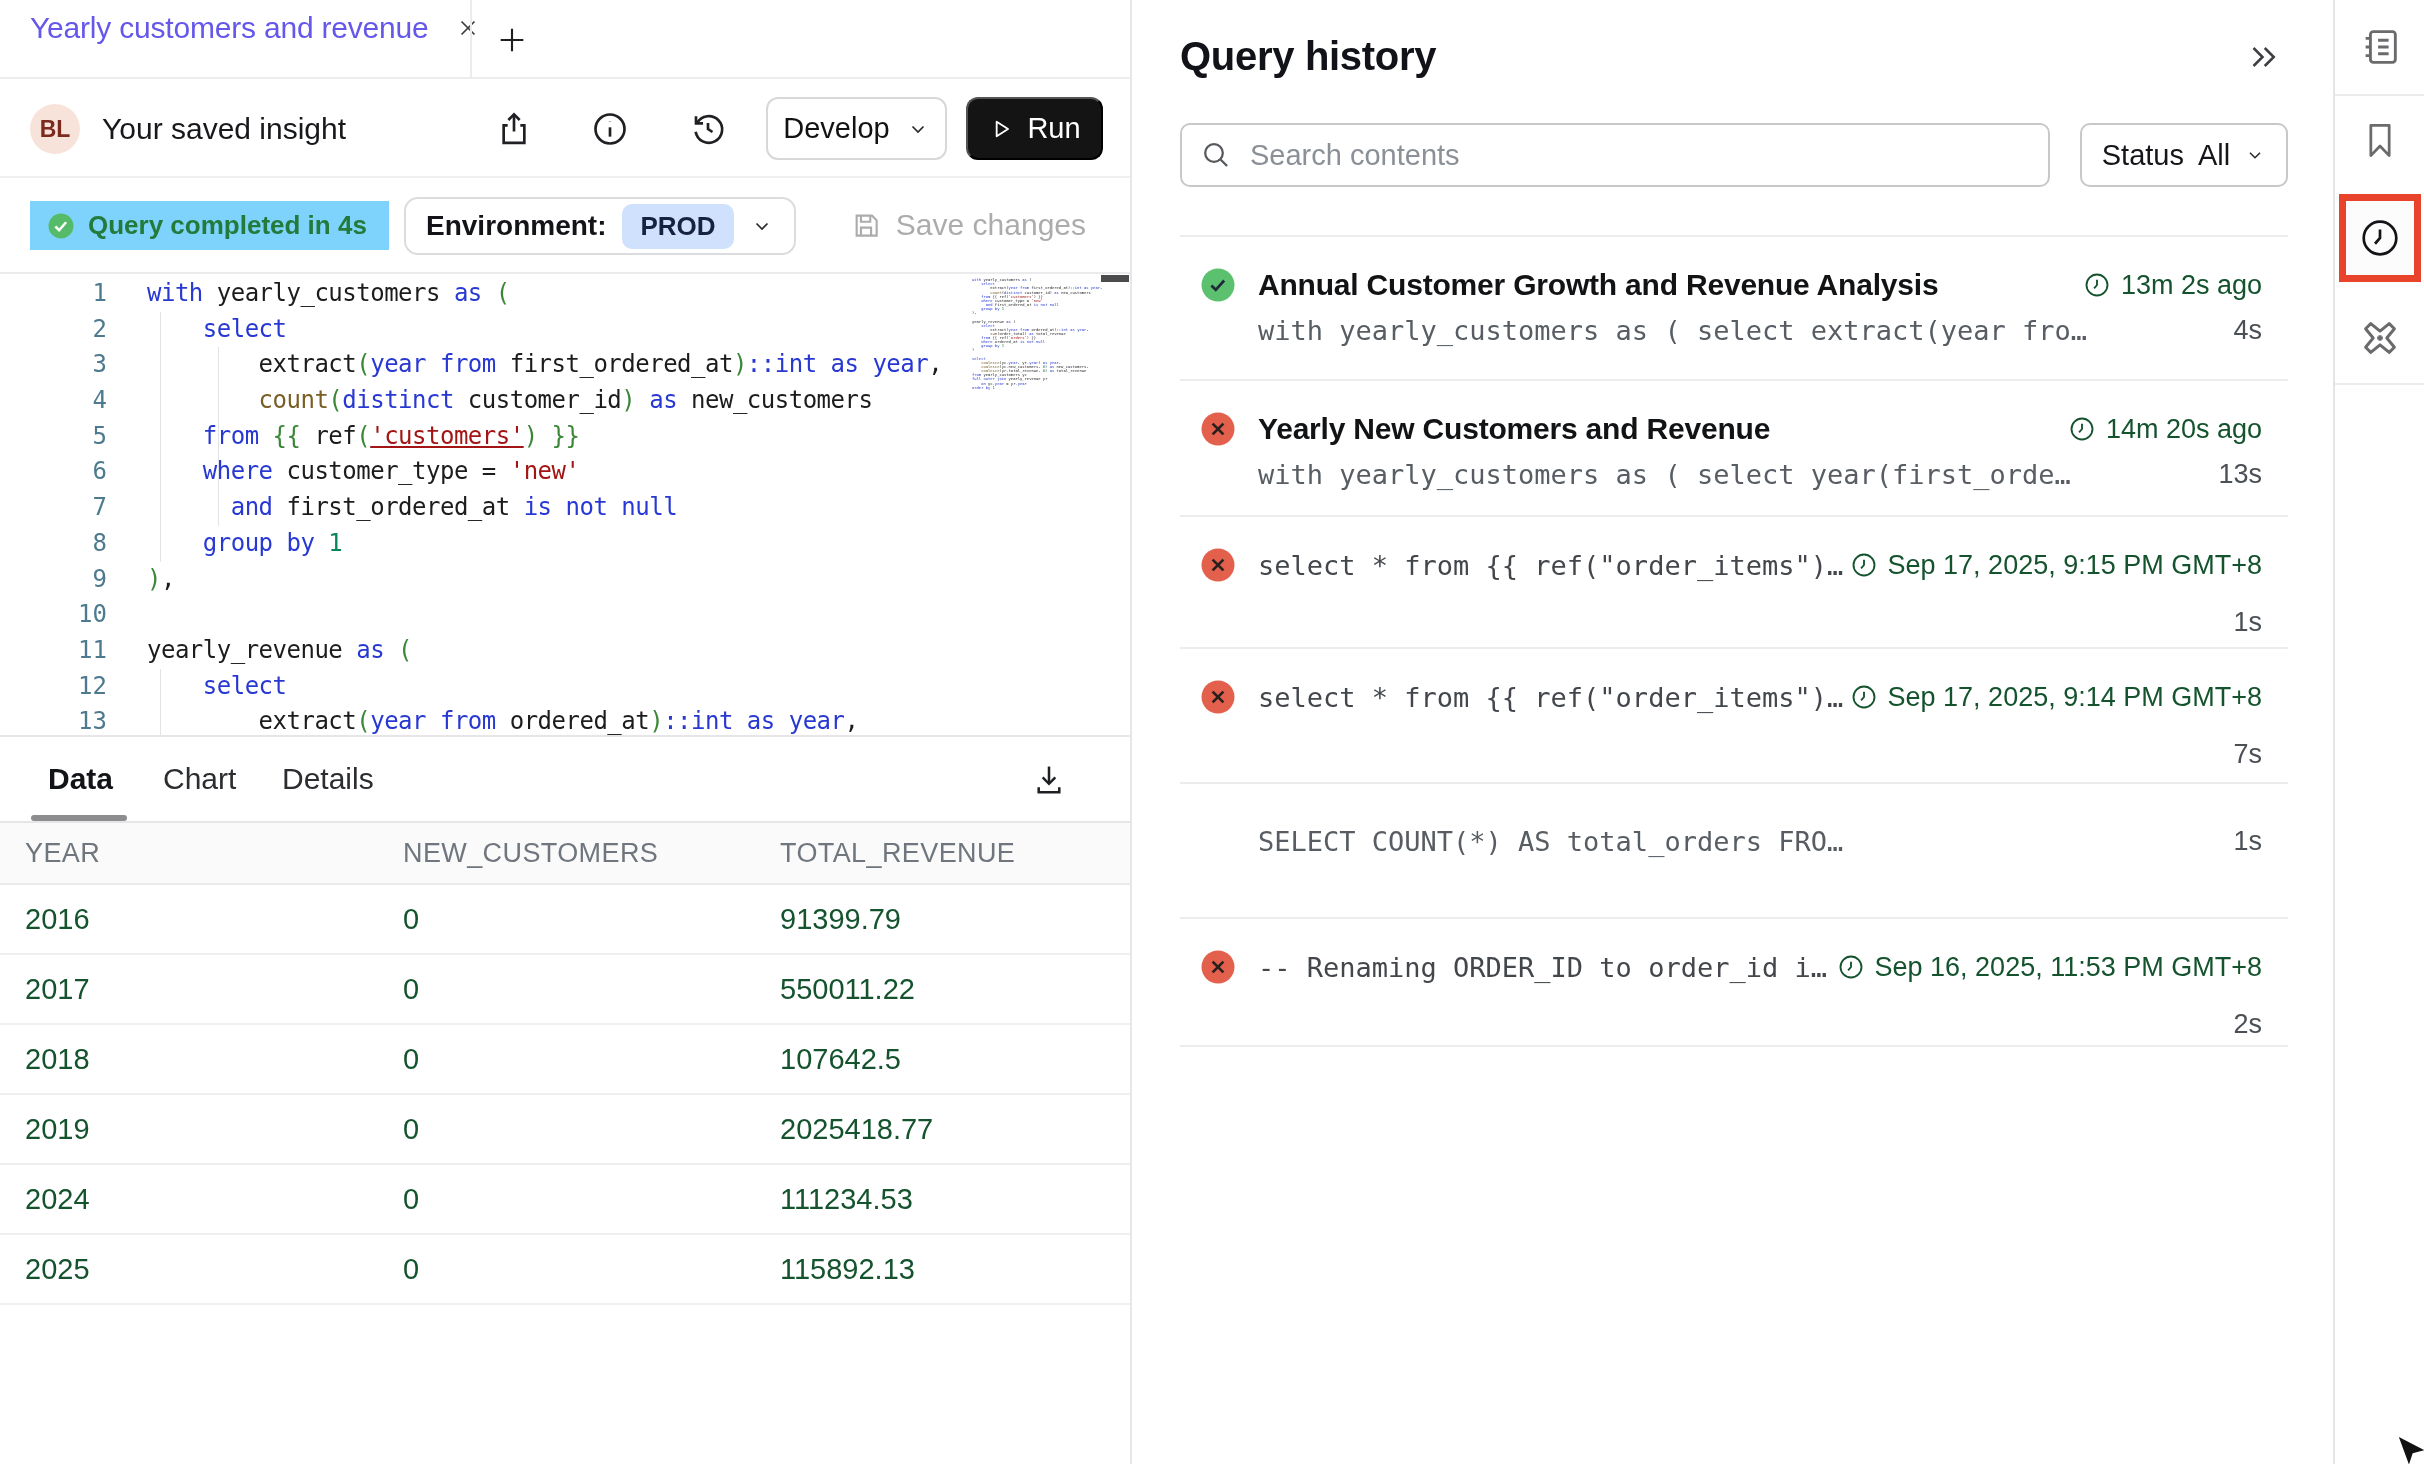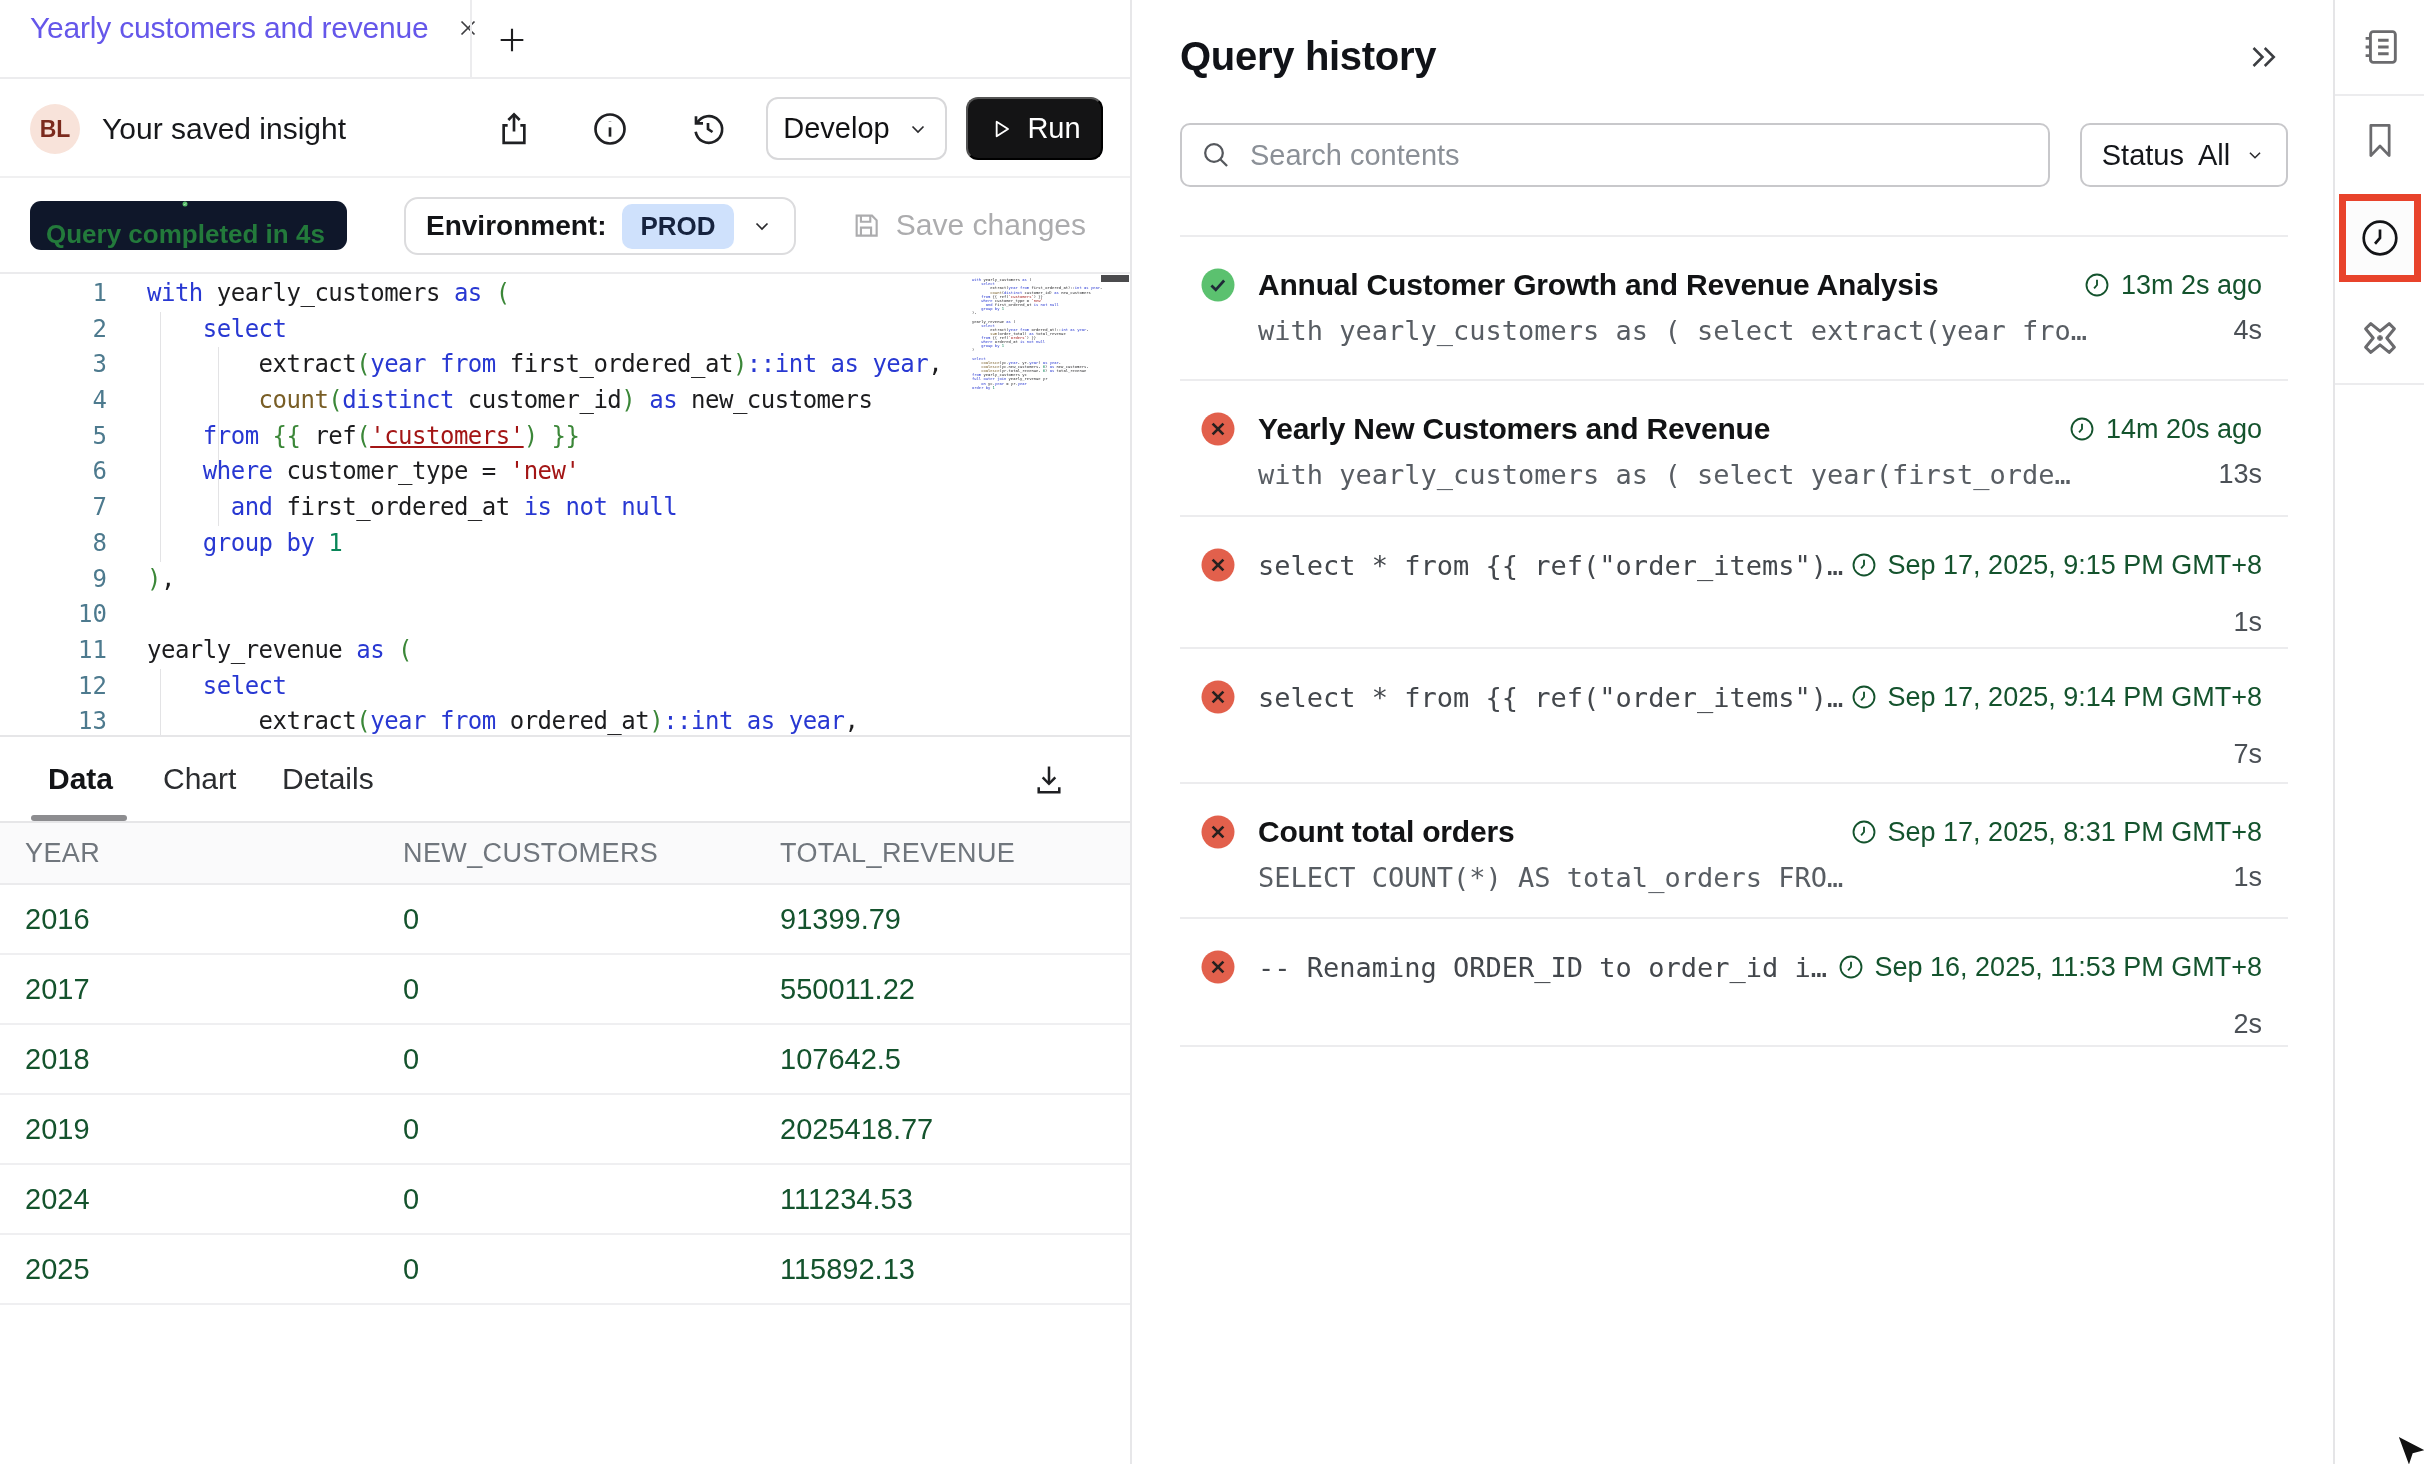--- a/index.html
+++ b/index.html
@@ -32,8 +32,8 @@
     display:flex; align-items:center; justify-content:center; gap:13px; color:#fff; font-size:29px; }
 
   .status-row { position:relative; height:94px; }
-  .status-pill { position:absolute; left:30px; top:23px; height:49px; background:#0f172a; border-radius:11px;
-    display:flex; align-items:center; gap:12px; padding:0 22px 0 16px;flex-direction:column; }
+  .status-pill { position:absolute; left:30px; top:23px; height:49px; background:#7dd3fc; border-radius:0;
+    display:flex; align-items:center; gap:12px; padding:0 22px 0 16px; }
   .status-pill .txt { font-size:26px; font-weight:bold; color:#237A3B; }
   .env-box { position:absolute; left:404px; top:19px; height:58px; border:2px solid #DCDCDE; border-radius:14px; background:#fff;
     display:flex; align-items:center; gap:16px; padding:0 20px; }

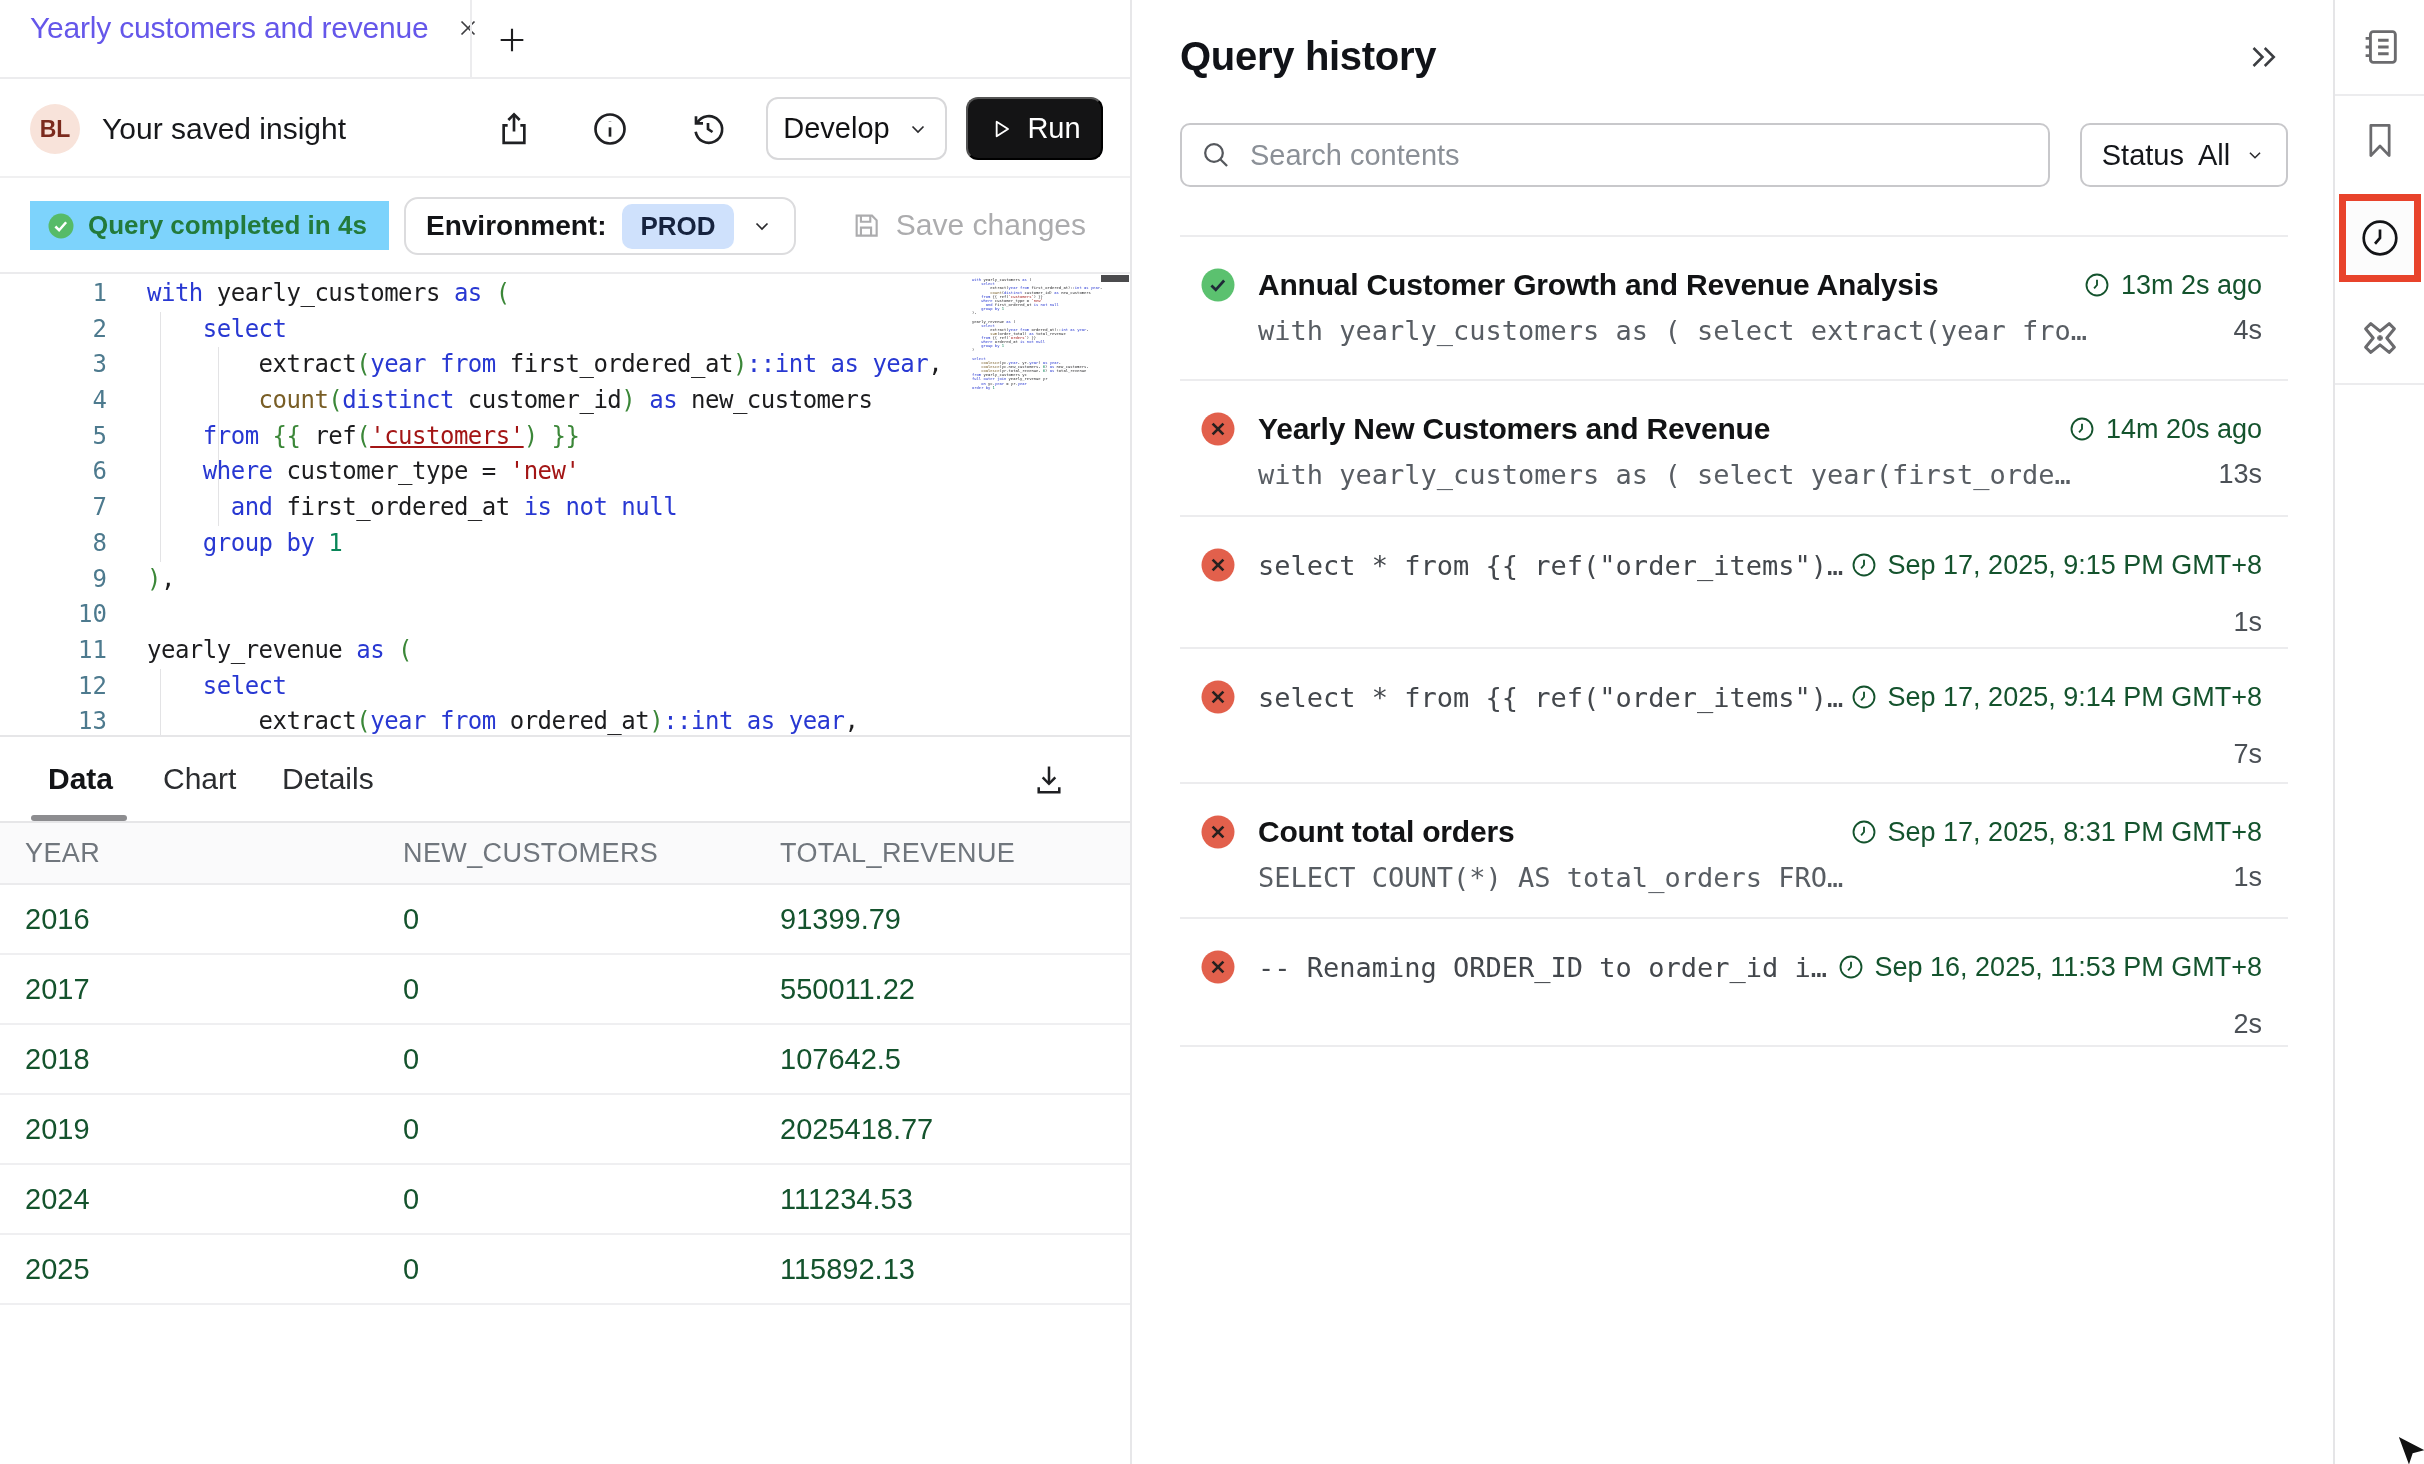--- a/index.html
+++ b/index.html
@@ -429,22 +429,6 @@
           </div>
         </div>
         <div class="qh-item" style="height: 135px;">
-          <div class="qh-row1">
-            <span class="qh-dot">
-              <svg viewBox="0 0 24 24">
-                <circle cx="12" cy="12" r="11" fill="#E2604C"></circle>
-                <path d="M8.4 8.4l7.2 7.2M15.6 8.4l-7.2 7.2" fill="none" stroke="#27201f" stroke-width="1.8"></path>
-              </svg>
-            </span>
-            <span class="qh-t">Count total orders</span>
-            <span class="qh-meta">
-              <svg viewBox="0 0 24 24" fill="none" stroke="currentColor" stroke-width="1.6">
-                <circle cx="12" cy="12" r="9"></circle>
-                <path d="M12 7.5V12l-2.5 2.8"></path>
-              </svg>
-              <span>Sep 17, 2025, 8:31 PM GMT+8</span>
-            </span>
-          </div>
           <div class="qh-row2">
             <span class="qh-sub">SELECT COUNT(*) AS total_orders FRO…</span>
             <span class="qh-dur">1s</span>

